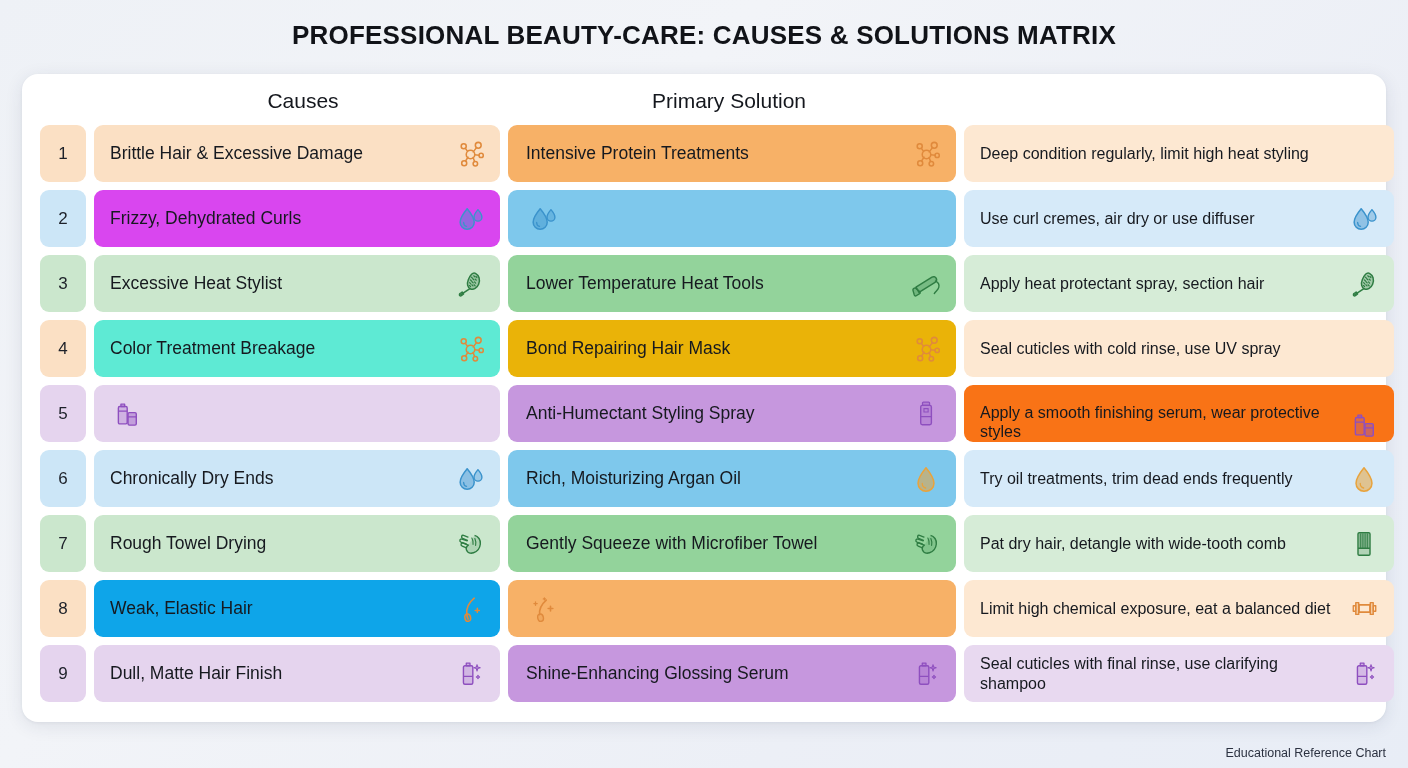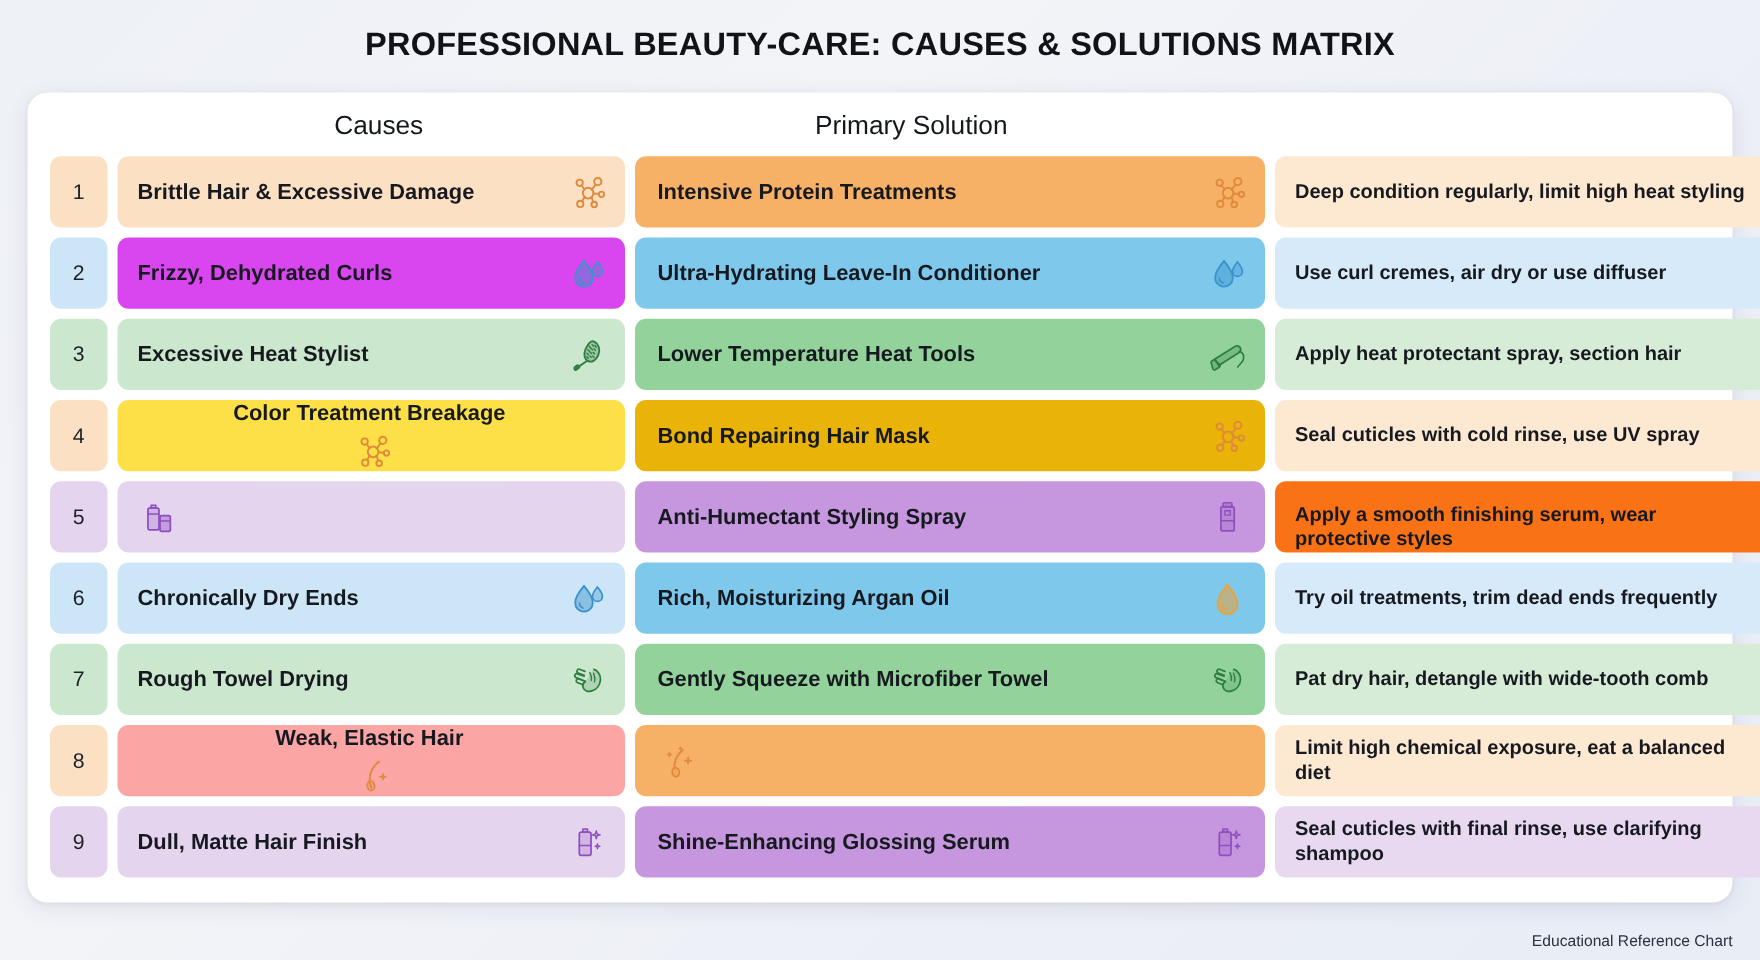--- a/index.html
+++ b/index.html
@@ -88,7 +88,6 @@
     align-items: center;
     padding: 0 13px 0 16px;
     overflow: hidden;
-    font-weight: bold;
   }
   .c1 { width: 406px; flex: none; }
   .c2 { width: 504px; flex: none; padding-left: 18px; }

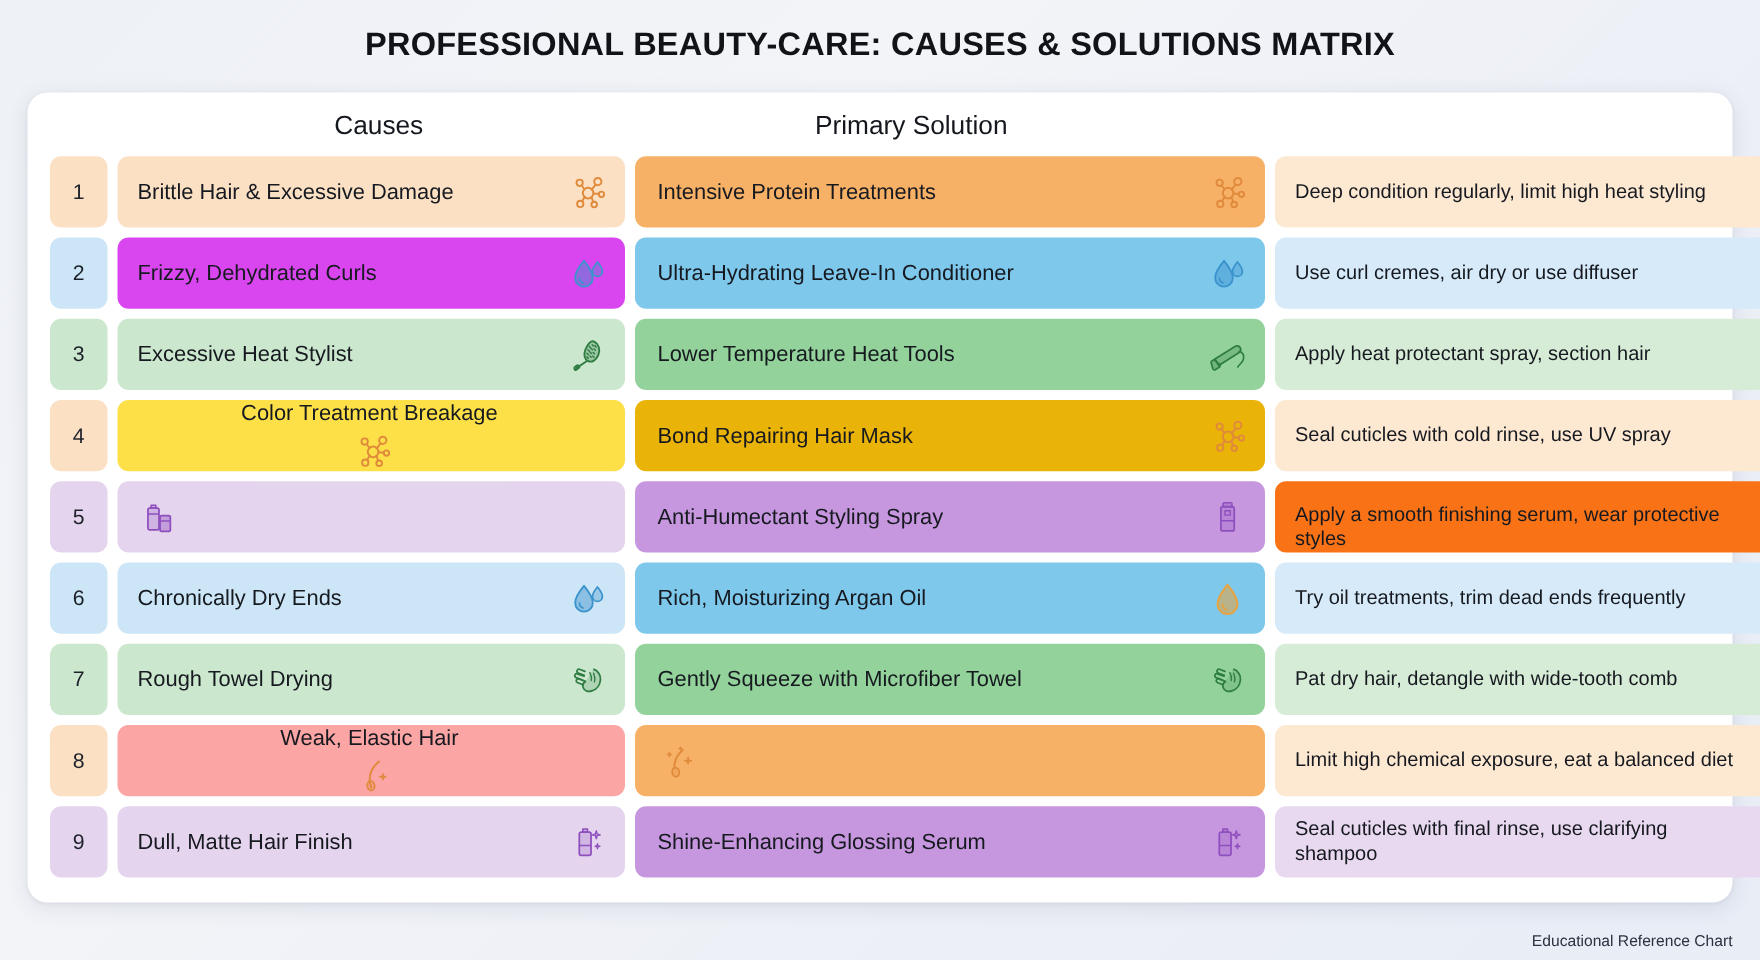--- a/index.html
+++ b/index.html
@@ -90,7 +90,7 @@
     overflow: hidden;
   }
   .c1 { width: 406px; flex: none; }
-  .c2 { width: 504px; flex: none; padding-left: 18px; }
+  .c2 { width: 448px; flex: none; padding-left: 18px; }
   .c3 { width: 430px; flex: none; }
 
   .cell-text {

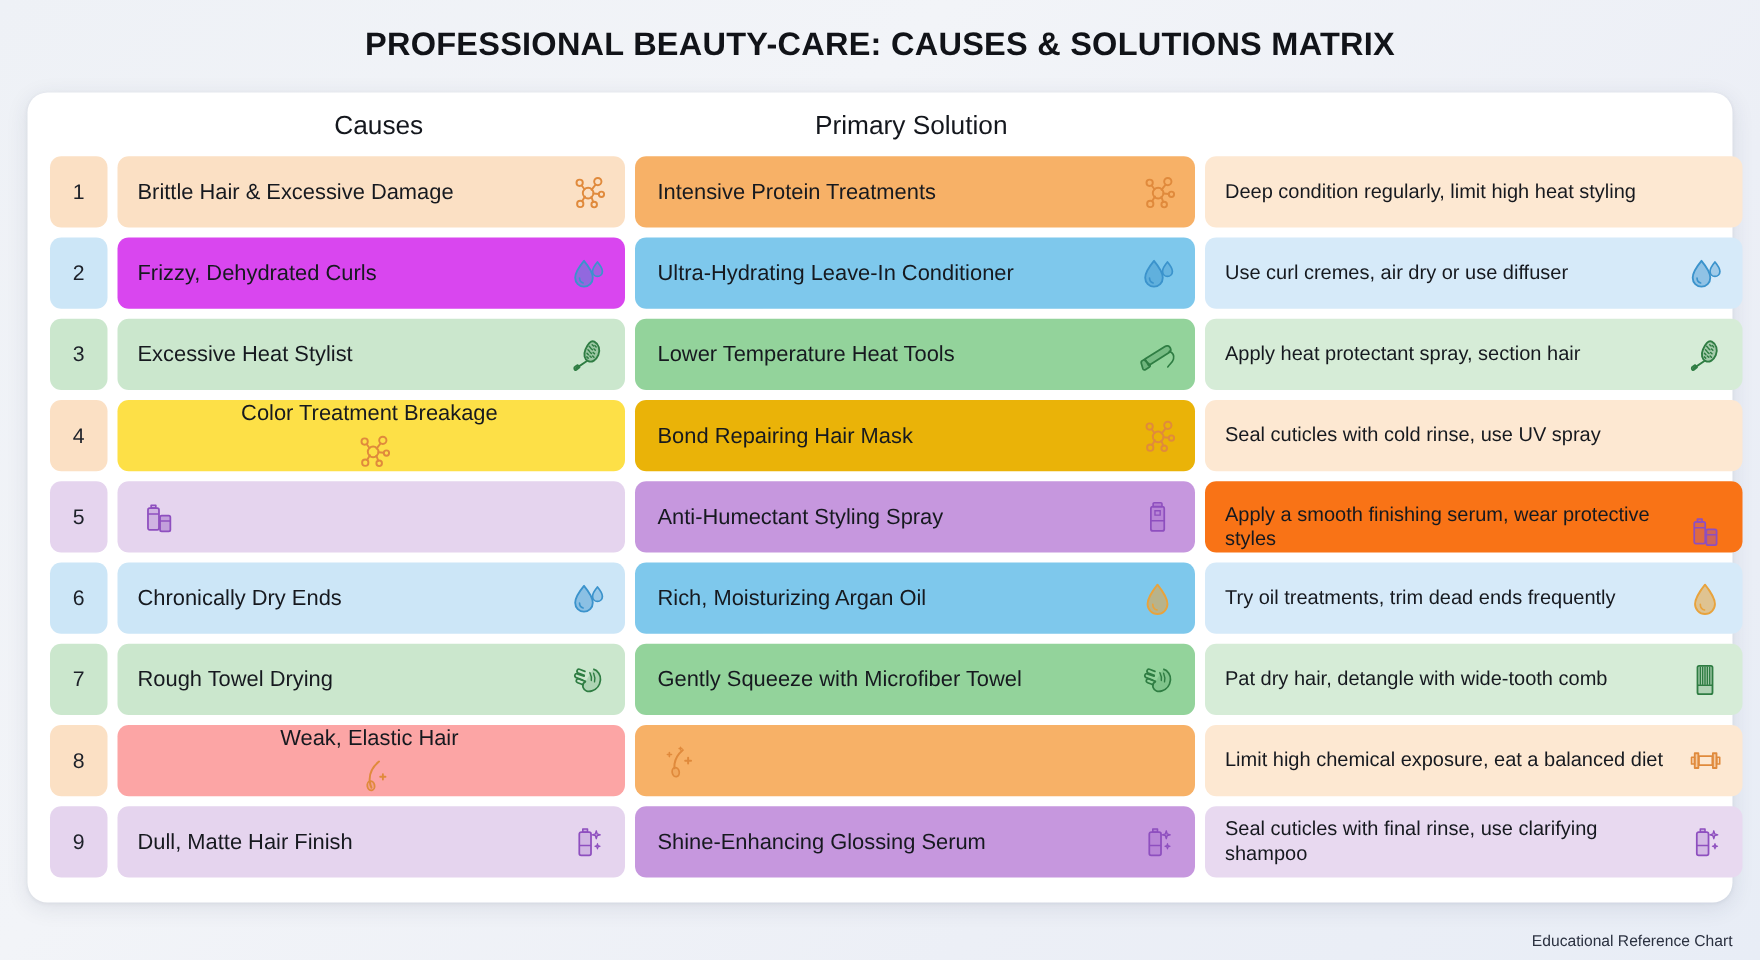--- a/index.html
+++ b/index.html
@@ -193,7 +193,6 @@
         </div>
         <div class="gap"></div>
         <div class="cell c2" style="background: rgb(126, 200, 236);">
-          <div class="cell-text">Ultra-Hydrating Leave-In Conditioner</div>
           <div class="cell-icon">
             <svg viewBox="0 0 32 32" width="30" height="30">
               <path d="M13 5 C13 5 5.5 14 5.5 19.4 C5.5 23.7 8.9 27 13 27 C17.1 27 20.5 23.7 20.5 19.4 C20.5 14 13 5 13 5 Z" fill="#3b93cc" fill-opacity="0.45" stroke="#3b93cc" stroke-width="1.6" stroke-linejoin="round"></path>

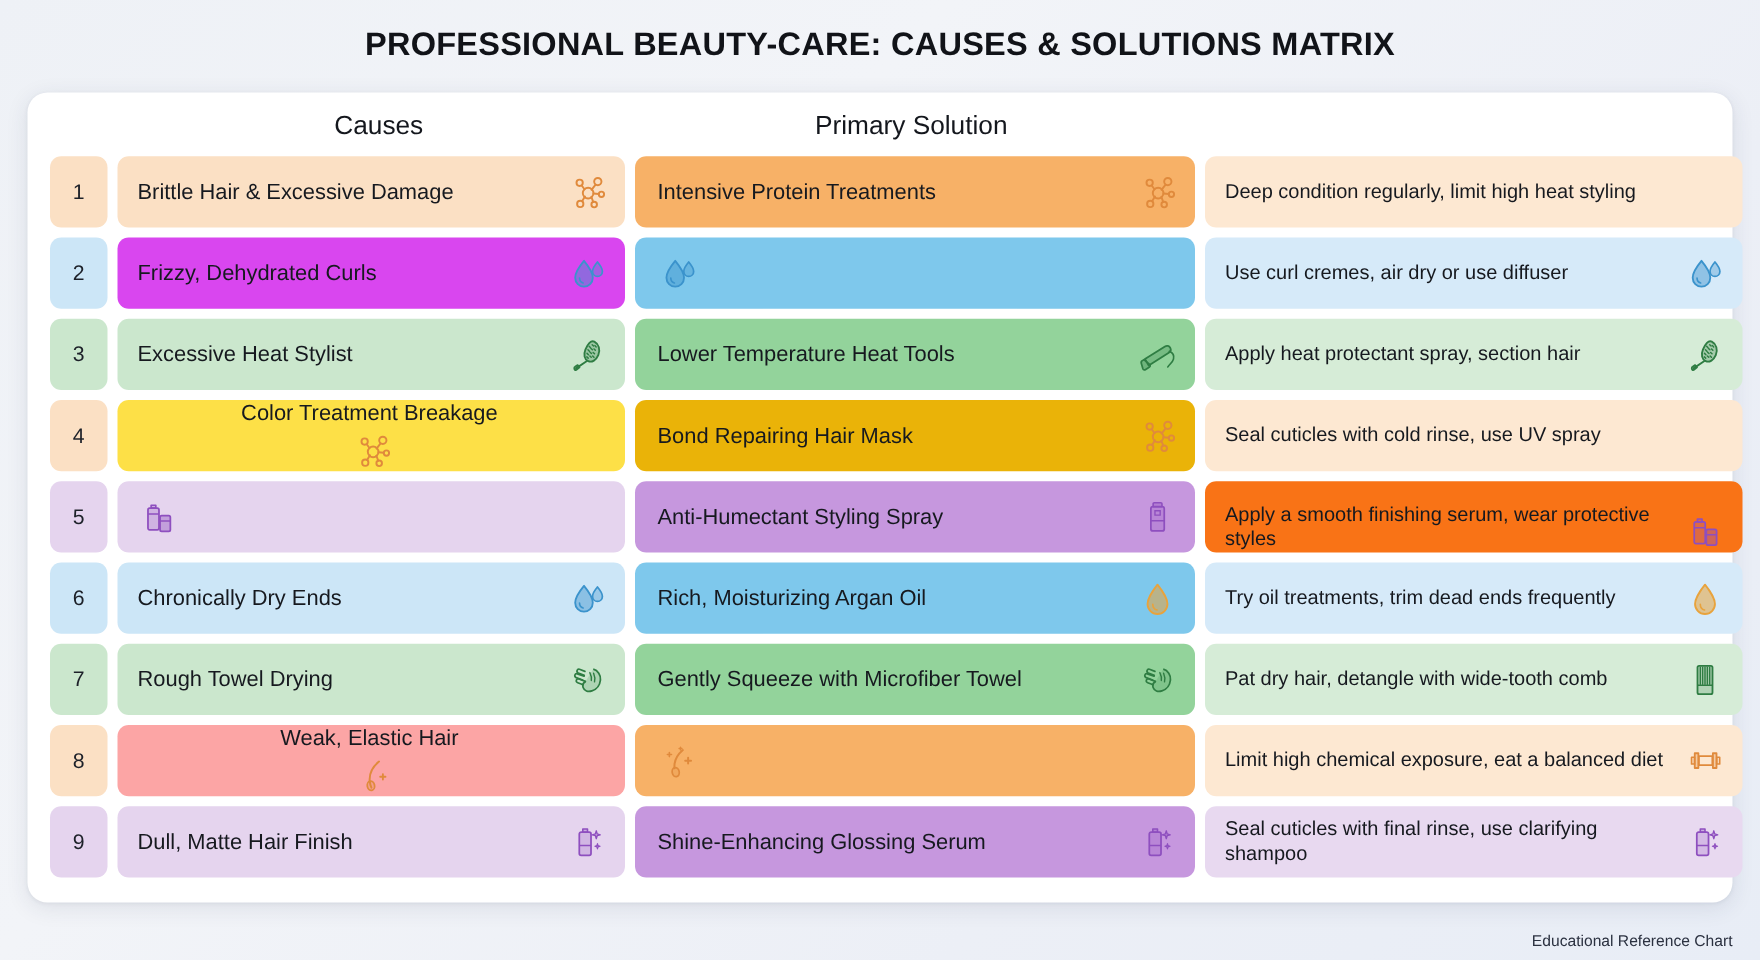--- a/index.html
+++ b/index.html
@@ -254,7 +254,7 @@
       <div class="row">
         <div class="num-badge" style="background: rgb(251, 224, 196);">4</div>
         <div class="gap"></div>
-        <div class="cell c1" style="background: #fde047; flex-direction: column;">
+        <div class="cell c1" style="background: #5eead4;">
           <div class="cell-text">Color Treatment Breakage</div>
           <div class="cell-icon">
             <svg viewBox="0 0 32 32" width="31" height="31">

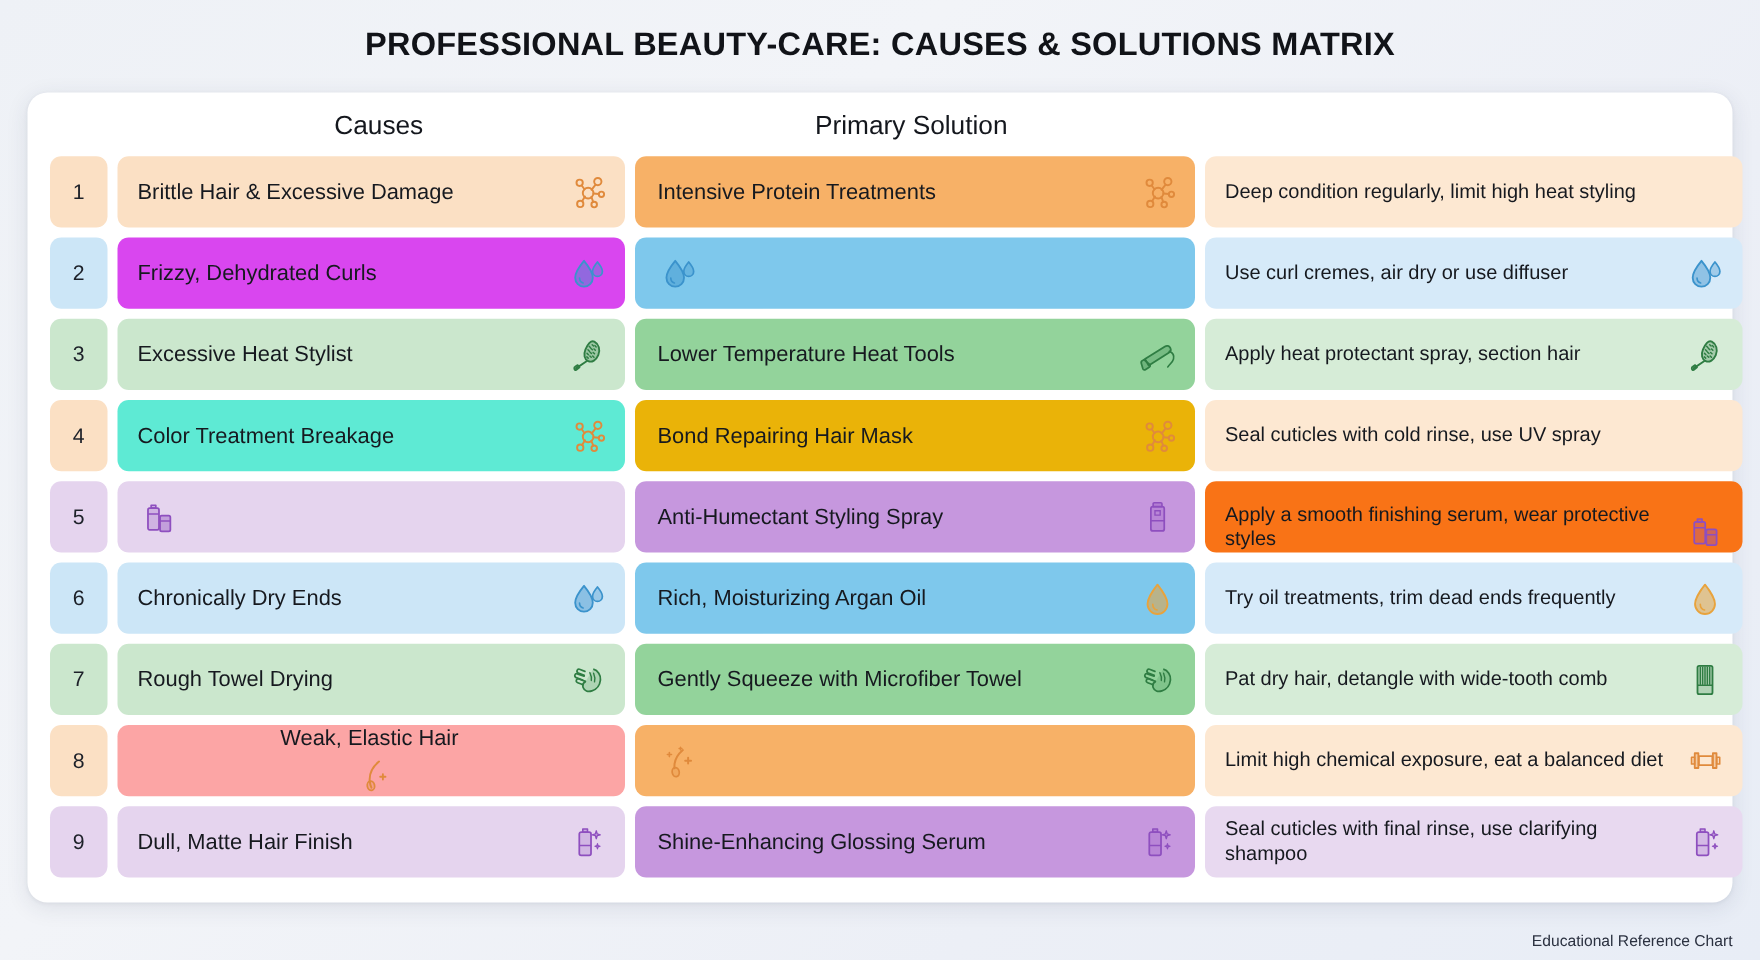--- a/index.html
+++ b/index.html
@@ -406,7 +406,7 @@
       <div class="row">
         <div class="num-badge" style="background: rgb(251, 224, 196);">8</div>
         <div class="gap"></div>
-        <div class="cell c1" style="background: #fca5a5; flex-direction: column;">
+        <div class="cell c1" style="background: #0ea5e9;">
           <div class="cell-text">Weak, Elastic Hair</div>
           <div class="cell-icon">
             <svg viewBox="0 0 32 32" width="30" height="30">

